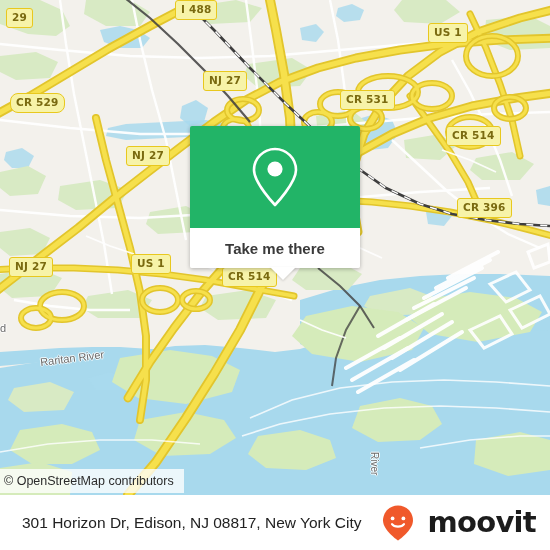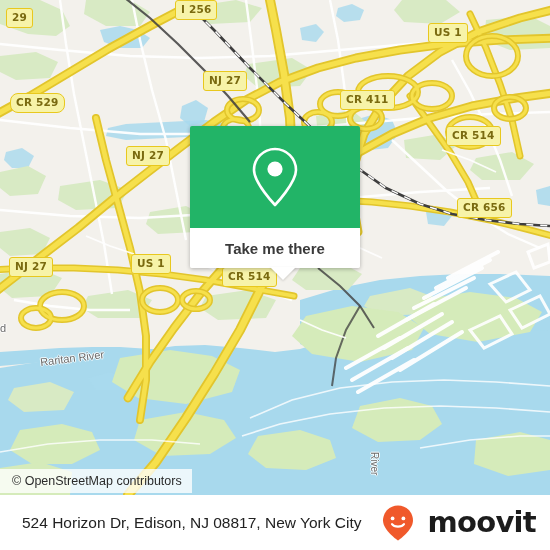--- a/index.html
+++ b/index.html
@@ -367,7 +367,7 @@
     </svg>
 
     <div class="shield" style="left:6px;  top:8px;">29</div>
-    <div class="shield" style="left:175px;top:0px;">I 256</div>
+    <div class="shield" style="left:175px;top:0px;">I 488</div>
     <div class="shield" style="left:428px;top:23px;">US 1</div>
     <div class="shield" style="left:203px;top:71px;">NJ 27</div>
     <div class="shield" style="left:340px;top:90px;">CR 411</div>

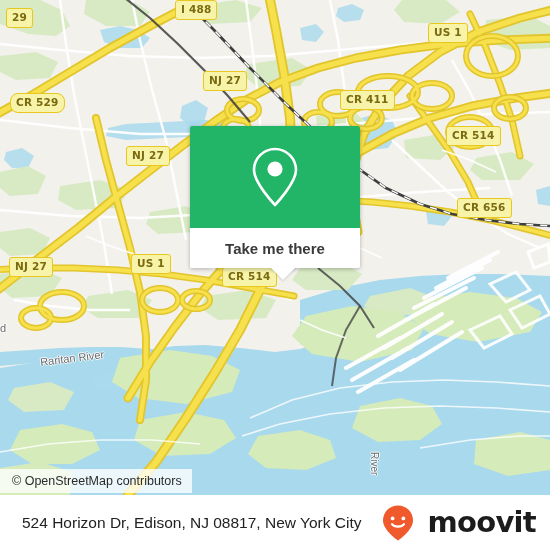--- a/index.html
+++ b/index.html
@@ -370,7 +370,7 @@
     <div class="shield" style="left:175px;top:0px;">I 488</div>
     <div class="shield" style="left:428px;top:23px;">US 1</div>
     <div class="shield" style="left:203px;top:71px;">NJ 27</div>
-    <div class="shield" style="left:340px;top:90px;">CR 411</div>
+    <div class="shield" style="left:340px;top:90px;">CR 531</div>
     <div class="shield" style="left:10px; top:93px;border-radius:8px;">CR 529</div>
     <div class="shield" style="left:446px;top:126px;">CR 514</div>
     <div class="shield" style="left:126px;top:146px;">NJ 27</div>

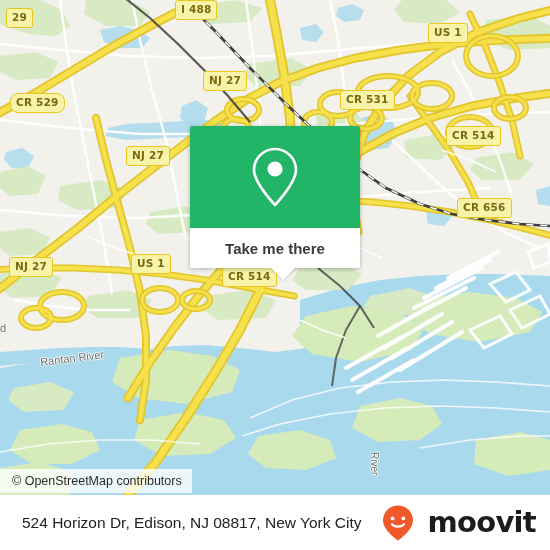--- a/index.html
+++ b/index.html
@@ -374,7 +374,7 @@
     <div class="shield" style="left:10px; top:93px;border-radius:8px;">CR 529</div>
     <div class="shield" style="left:446px;top:126px;">CR 514</div>
     <div class="shield" style="left:126px;top:146px;">NJ 27</div>
-    <div class="shield" style="left:457px;top:198px;">CR 656</div>
+    <div class="shield" style="left:457px;top:198px;">CR 396</div>
     <div class="shield" style="left:9px;  top:257px;">NJ 27</div>
     <div class="shield" style="left:131px;top:254px;">US 1</div>
     <div class="shield" style="left:222px;top:267px;">CR 514</div>

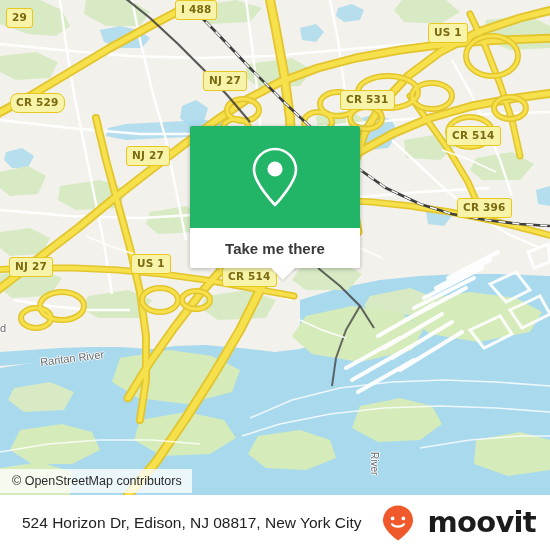--- a/index.html
+++ b/index.html
@@ -116,7 +116,7 @@
     height: 24px;
     display: flex;
     align-items: center;
-    padding: 0 10px 0 12px;
+    padding: 0 10px 0 4px;
     background: rgba(255,255,255,.78);
     color: #2b2b2b;
     font-size: 12.5px;

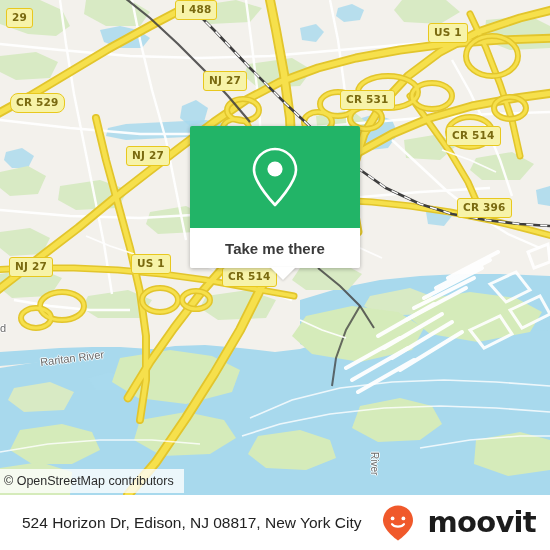--- a/index.html
+++ b/index.html
@@ -402,7 +402,7 @@
   </div>
 
   <div id="footer">
-    <div id="footer-address">524 Horizon Dr, Edison, NJ 08817, New York City</div>
+    <div id="footer-address">301 Horizon Dr, Edison, NJ 08817, New York City</div>
     <div id="brand">
       <svg width="34" height="38" viewBox="0 0 34 38">
         <path d="M17 1.5 C8.7 1.5 2 8.2 2 16.5 C2 26.5 17 36.5 17 36.5 C17 36.5 32 26.5 32 16.5 C32 8.2 25.3 1.5 17 1.5 Z" fill="#F0592B"></path>

